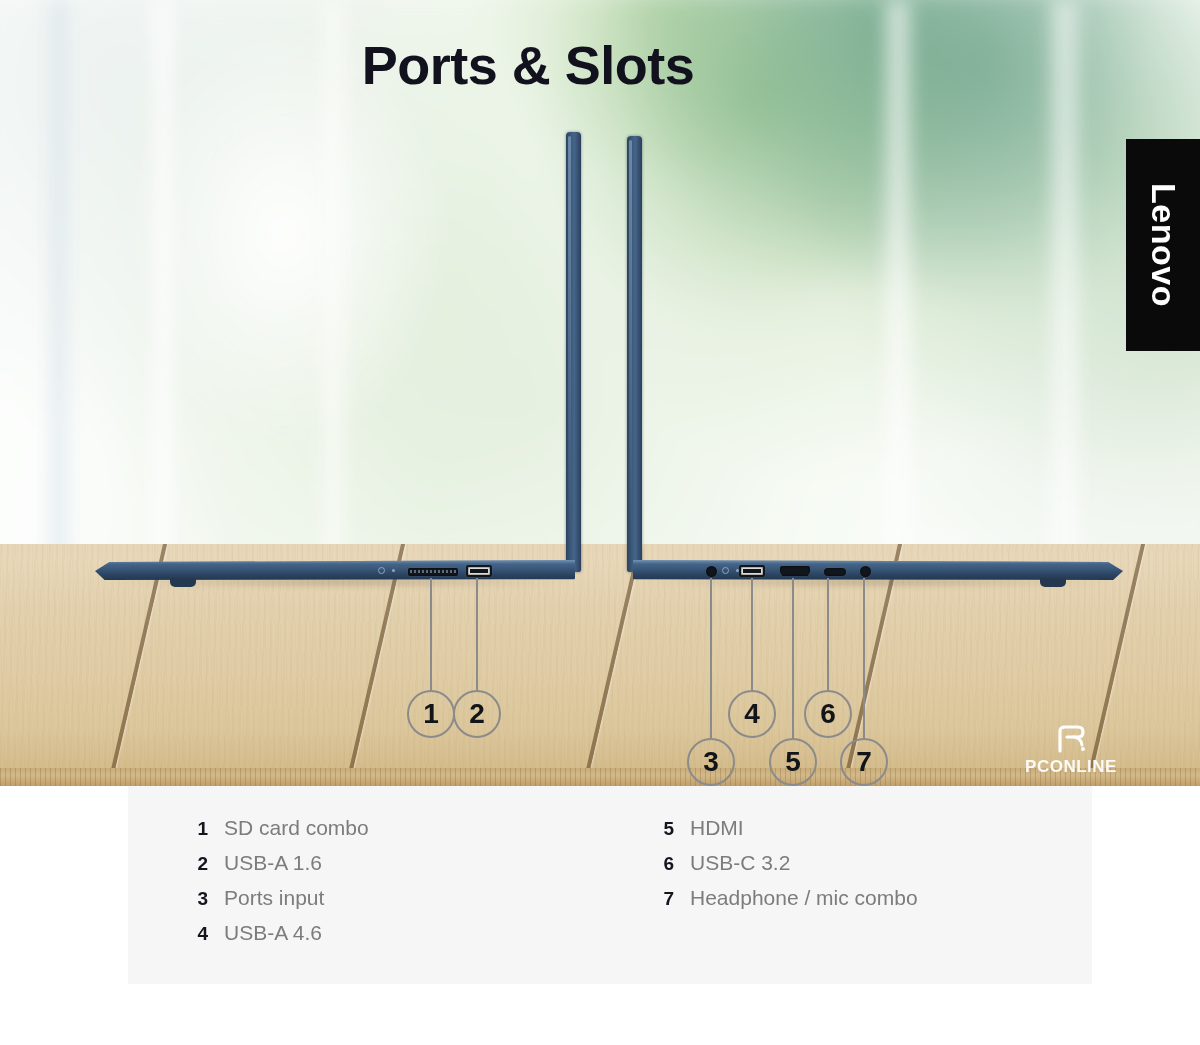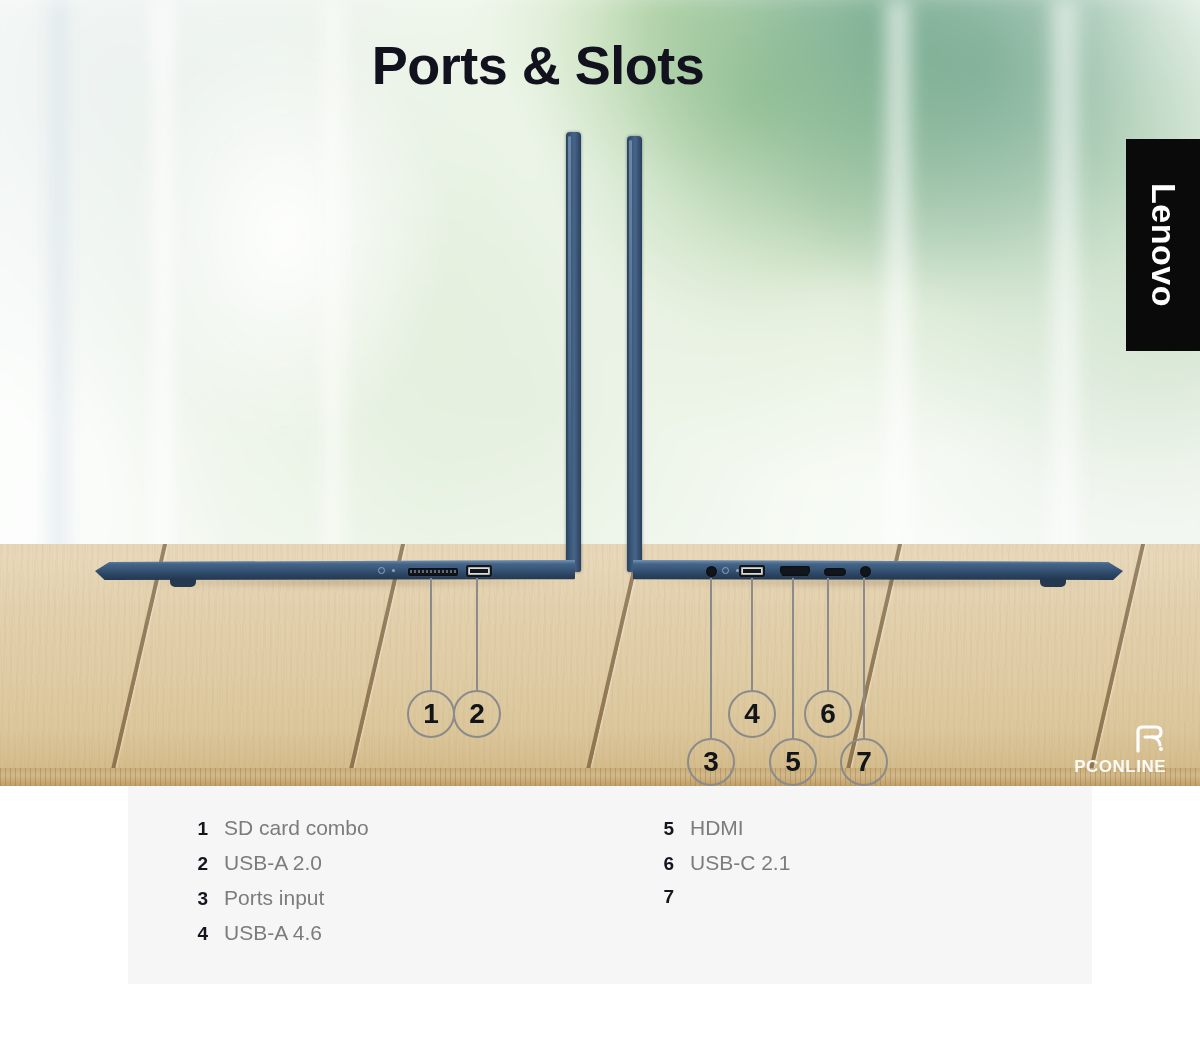--- a/index.html
+++ b/index.html
@@ -114,7 +114,7 @@
           font-size:28px; font-weight:700; color:#111418; background:transparent; }
 
   
-  .title { position:absolute; left:10px; top:34px; width:1056px; text-align:center;
+  .title { position:absolute; left:0; top:34px; width:1056px; text-align:center;
            font-size:54px; font-weight:700; color:#11121e; letter-spacing:-.5px; }
 
   

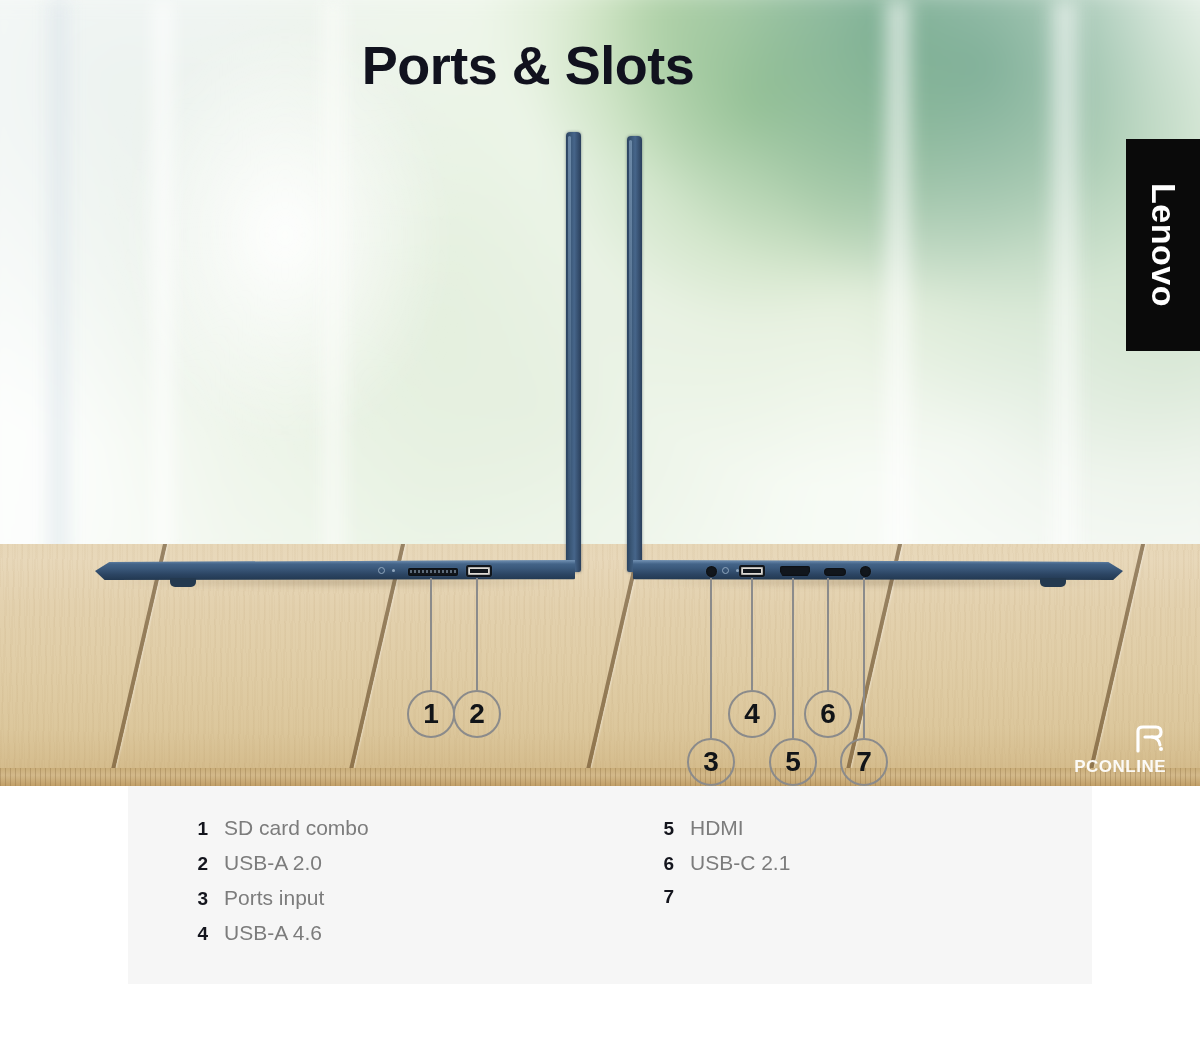--- a/index.html
+++ b/index.html
@@ -124,7 +124,7 @@
                  white-space:nowrap; color:#fff; font-size:34px; font-weight:700; letter-spacing:.5px; }
 
   
-  .wm { position:absolute; left:1056px; top:725px; width:110px; text-align:right;
+  .wm { position:absolute; left:1016px; top:725px; width:110px; text-align:center;
         color:rgba(255,255,255,.93); }
   .wm-mark { font-size:26px; font-weight:700; line-height:1; letter-spacing:-1px; }
   .wm-text { font-size:17px; font-weight:700; letter-spacing:.5px; line-height:1.1; margin-top:1px; }

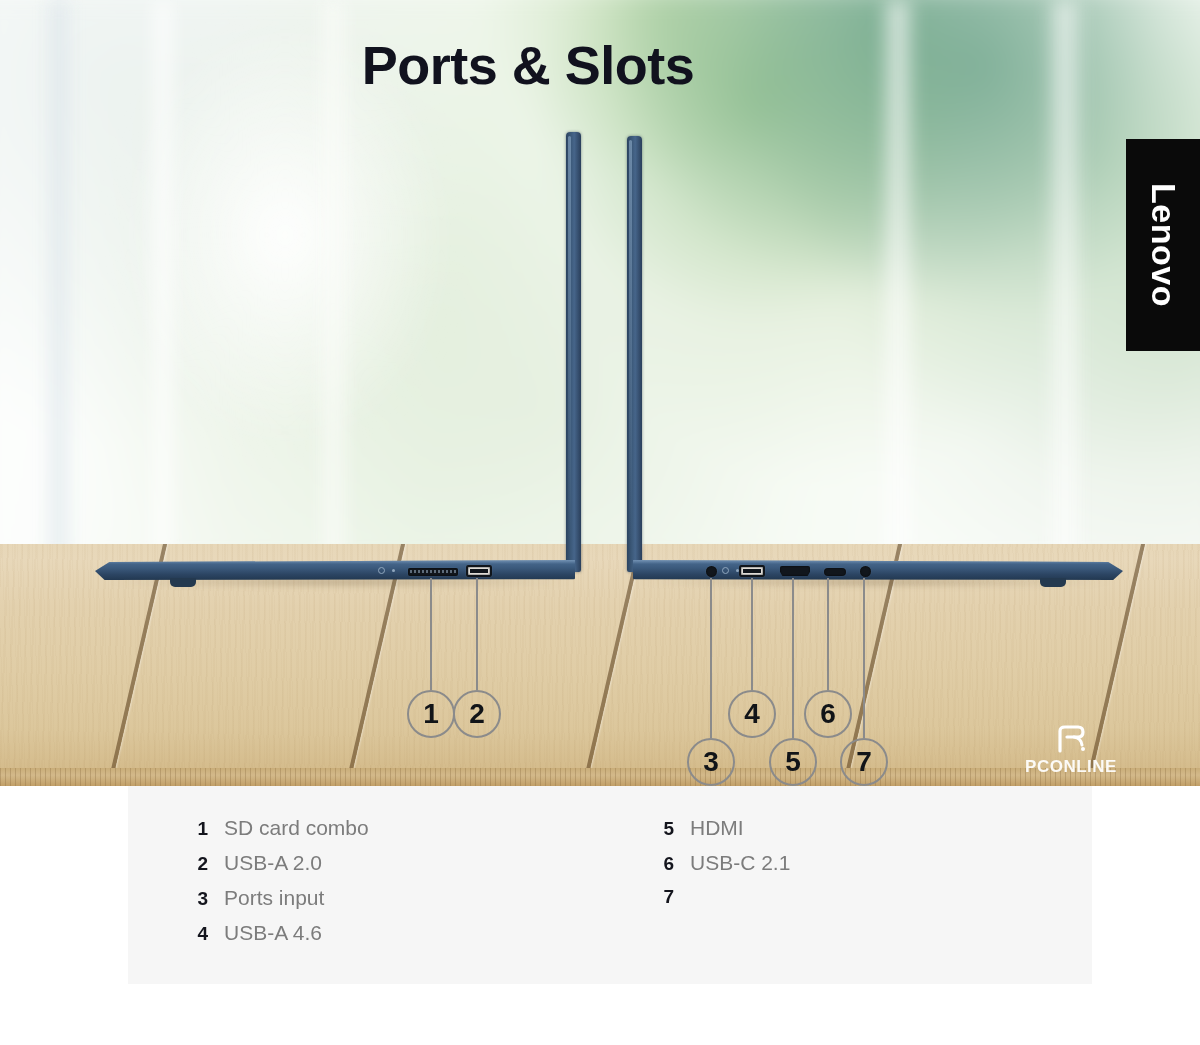--- a/index.html
+++ b/index.html
@@ -247,7 +247,7 @@
         </div>
         <div class="lrow">
           <div class="lnum">2</div>
-          <div class="llab">USB-A 2.0</div>
+          <div class="llab">USB-A 1.6</div>
         </div>
         <div class="lrow">
           <div class="lnum">3</div>

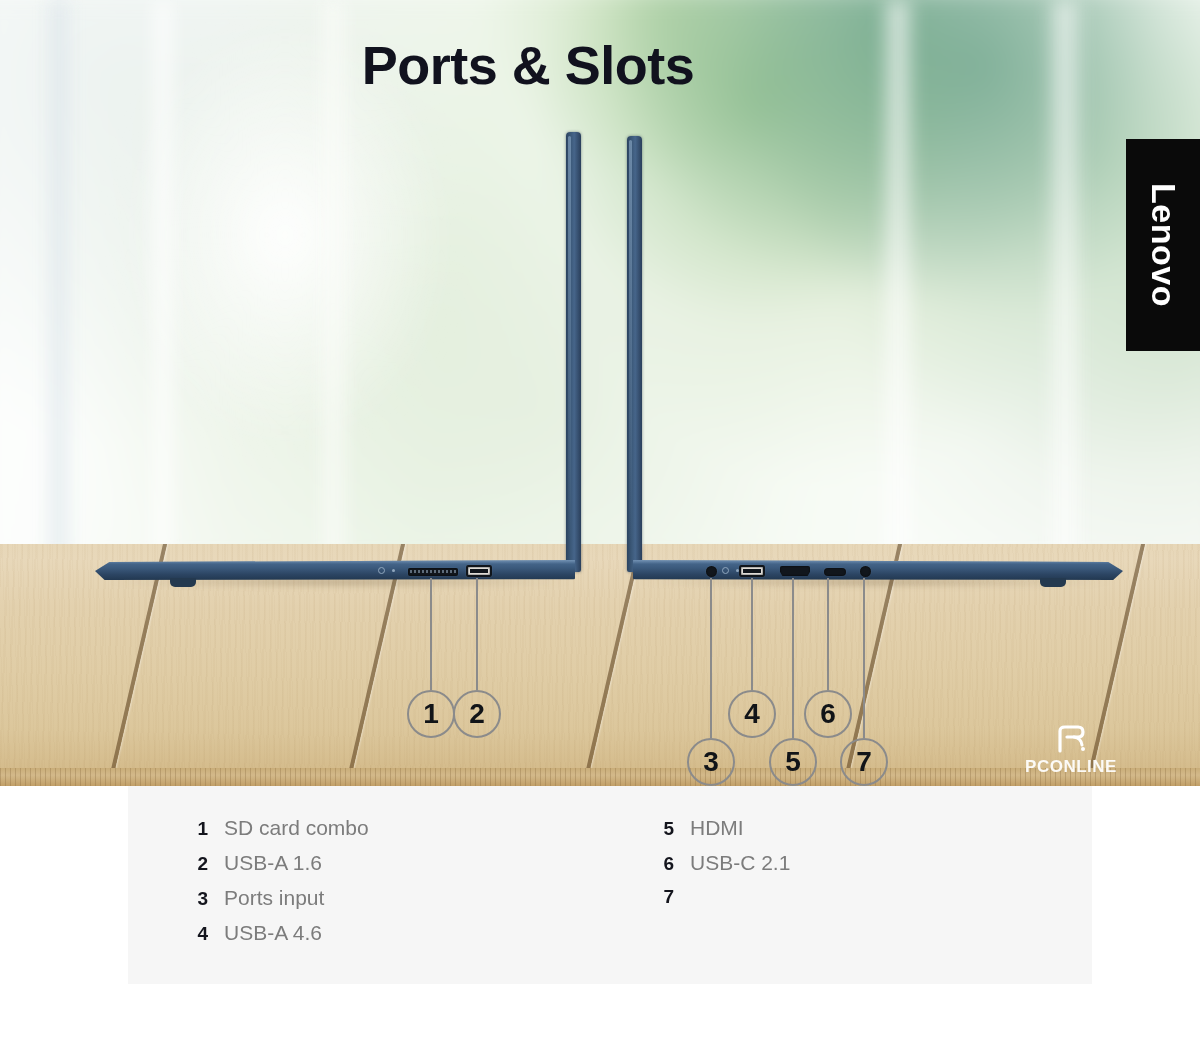--- a/index.html
+++ b/index.html
@@ -265,7 +265,7 @@
         </div>
         <div class="lrow">
           <div class="lnum">6</div>
-          <div class="llab">USB-C 2.1</div>
+          <div class="llab">USB-C 3.2</div>
         </div>
         <div class="lrow">
           <div class="lnum">7</div>

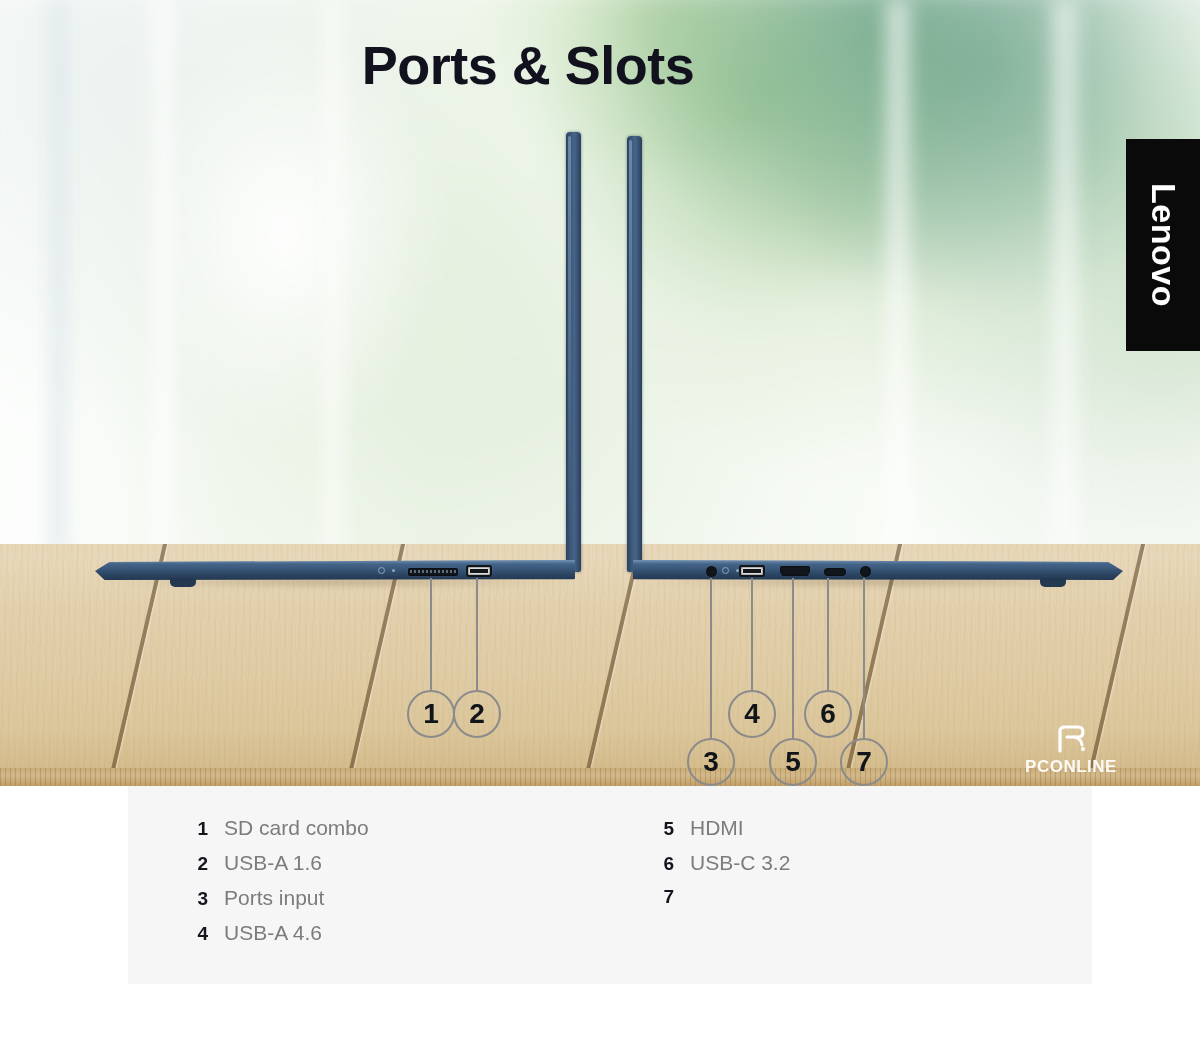--- a/index.html
+++ b/index.html
@@ -269,6 +269,7 @@
         </div>
         <div class="lrow">
           <div class="lnum">7</div>
+          <div class="llab">Headphone / mic combo</div>
         </div>
       </div>
   </div>

